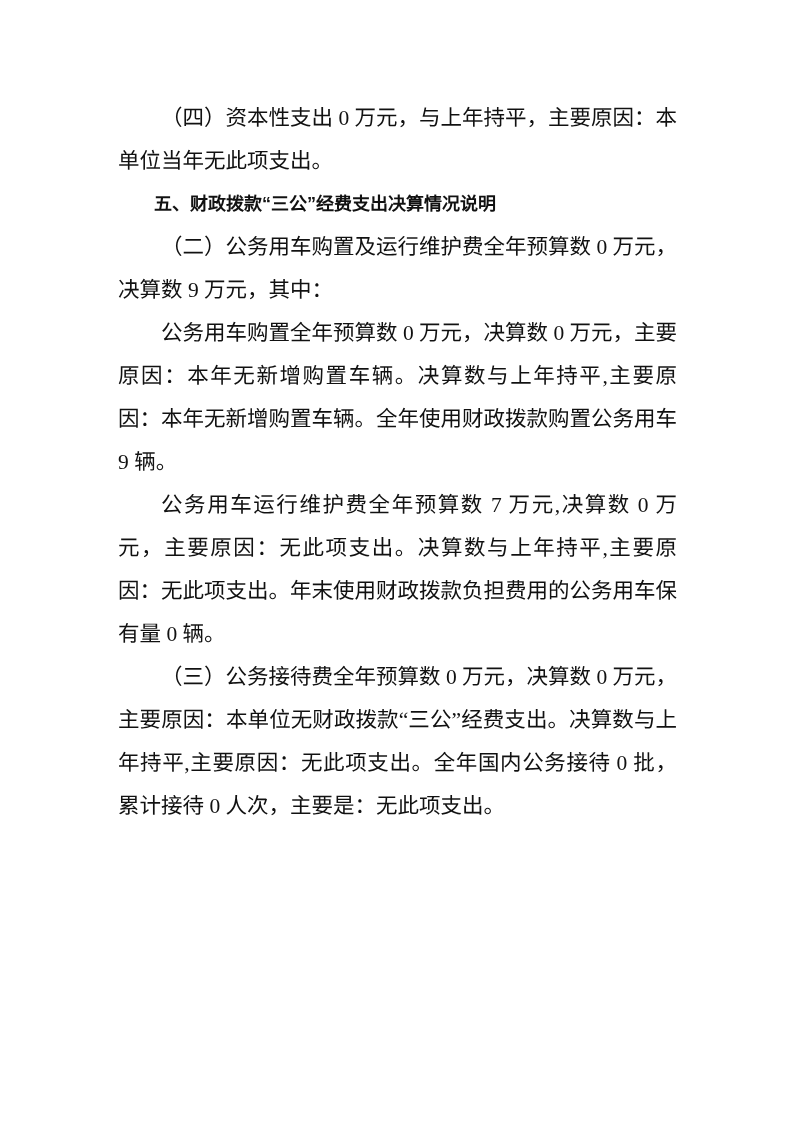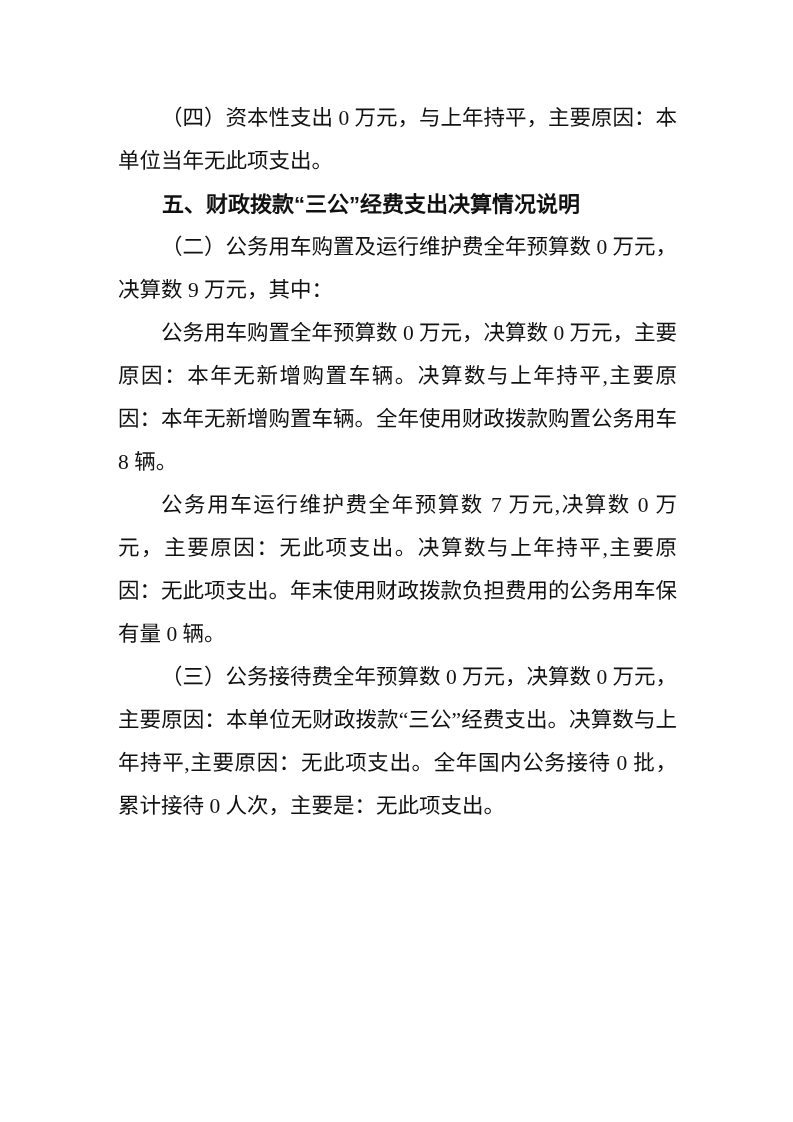--- a/index.html
+++ b/index.html
@@ -37,7 +37,7 @@
   }
   .heading {
     margin: 0;
-    font-size: 22px;
+    font-size: 18px;
     line-height: 43px;
     text-indent: 2em;
     font-weight: 700;

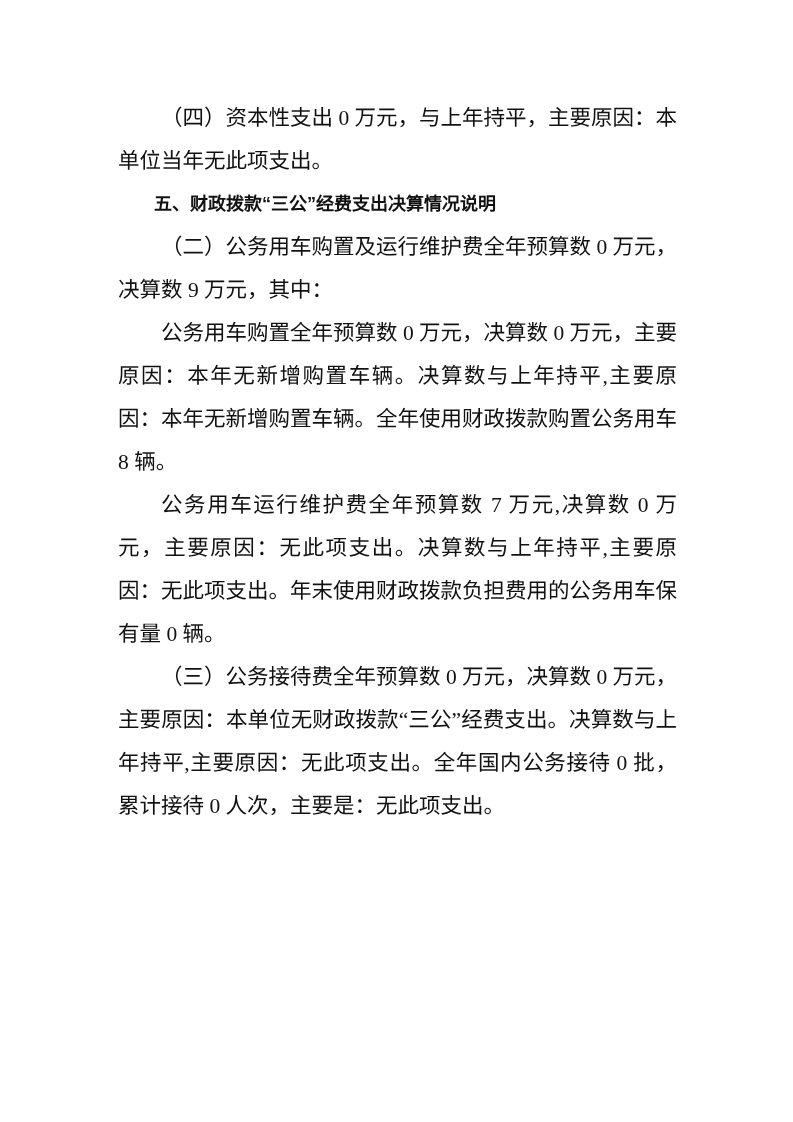--- a/index.html
+++ b/index.html
@@ -65,7 +65,7 @@
     <p class="para">（四）资本性支出 0 万元，与上年持平，主要原因：本单位当年无此项支出。</p>
     <h2 class="heading">五、财政拨款“三公”经费支出决算情况说明</h2>
     <p class="para">（二）公务用车购置及运行维护费全年预算数 0 万元，决算数 9 万元，其中：</p>
-    <p class="para">公务用车购置全年预算数 0 万元，决算数 0 万元，主要原因：本年无新增购置车辆。决算数与上年持平,主要原因：本年无新增购置车辆。全年使用财政拨款购置公务用车 8 辆。</p>
+    <p class="para">公务用车购置全年预算数 0 万元，决算数 0 万元，主要原因：本年无新增购置车辆。决算数与上年持平,主要原因：本年无新增购置车辆。全年使用财政拨款购置公务用车 9 辆。</p>
     <p class="para">公务用车运行维护费全年预算数 7 万元,决算数 0 万元，主要原因：无此项支出。决算数与上年持平,主要原因：无此项支出。年末使用财政拨款负担费用的公务用车保有量 0 辆。</p>
     <p class="para">（三）公务接待费全年预算数 0 万元，决算数 0 万元，主要原因：本单位无财政拨款“三公”经费支出。决算数与上年持平,主要原因：无此项支出。全年国内公务接待 0 批，累计接待 0 人次，主要是：无此项支出。</p>
   </div>

